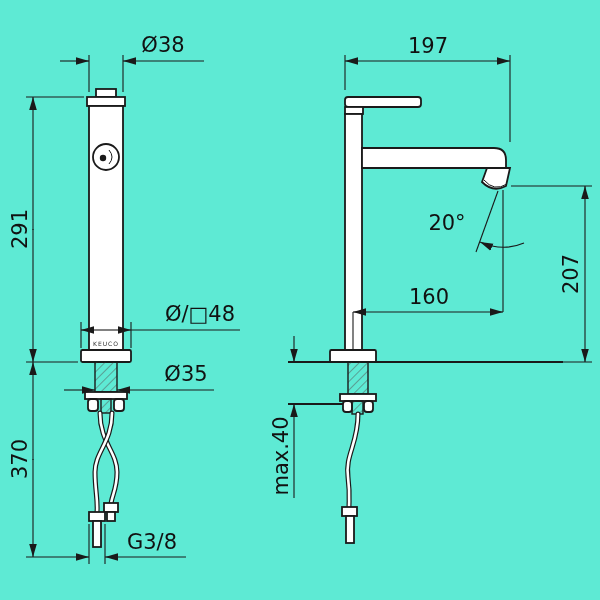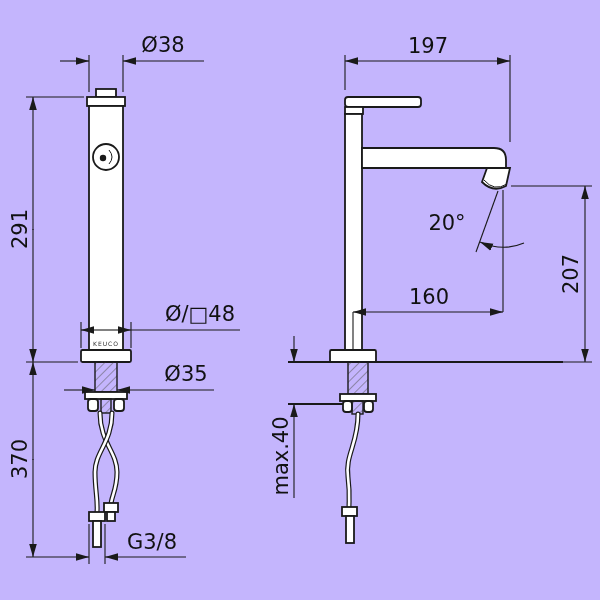--- a/index.html
+++ b/index.html
@@ -3,7 +3,7 @@
 <meta charset="utf-8">
 <style>
   html,body{margin:0;padding:0;background:#ffffff;}
-  .canvas{width:600px;height:600px;background:#c4b5fd;position:relative;overflow:hidden;}
+  .canvas{width:600px;height:600px;background:#5eead4;position:relative;overflow:hidden;}
   svg{display:block;}
   .obj{stroke:#1a1a1a;stroke-width:1.8;fill:#ffffff;}
   .obj-nf{stroke:#1a1a1a;stroke-width:1.8;fill:none;}

